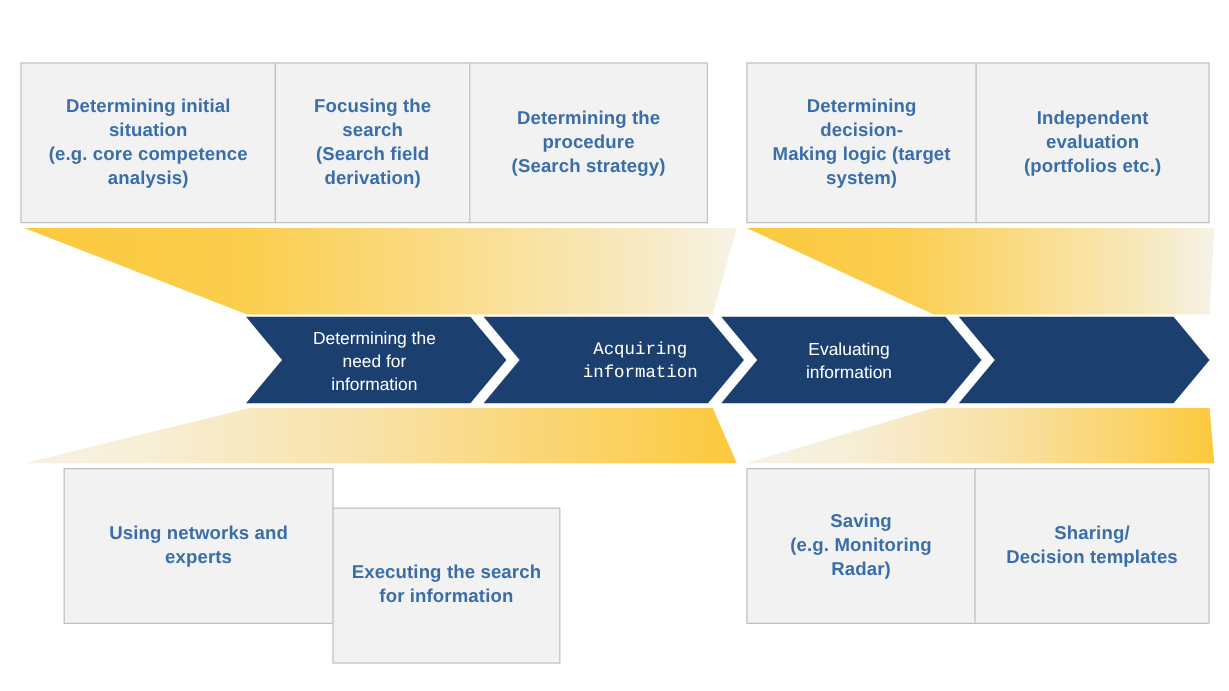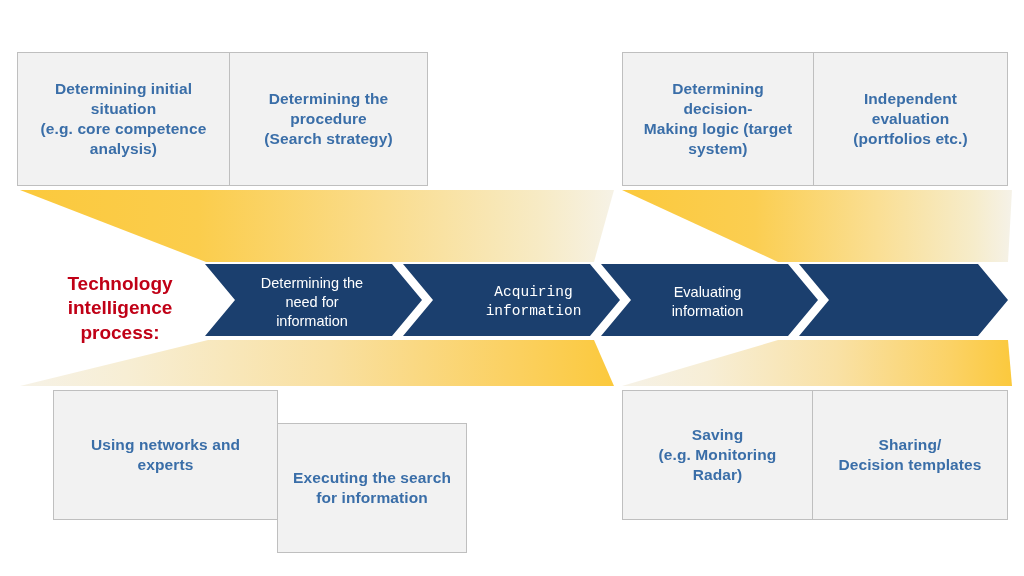--- a/index.html
+++ b/index.html
@@ -188,6 +188,12 @@
 (e.g. core competence
 analysis)</span>
     </div>
+    <div class="box tl-b2">
+      <span class="box-label">Focusing the
+search
+(Search field
+derivation)</span>
+    </div>
     <div class="box tl-b3">
       <span class="box-label">Determining the
 procedure

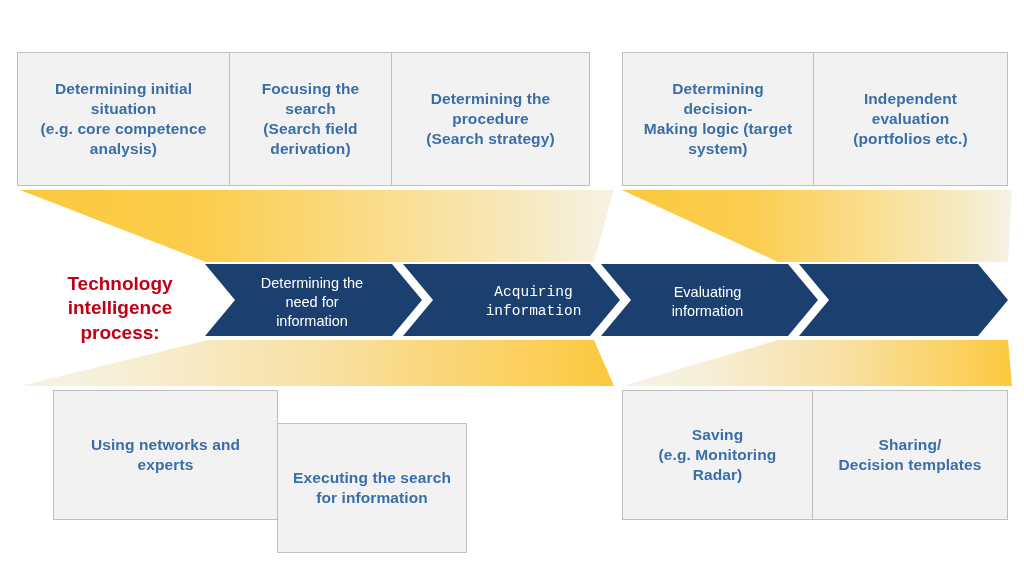--- a/index.html
+++ b/index.html
@@ -177,9 +177,6 @@
   <div class="chev-text ct3">Evaluating
 information</div>
 
-  <div id="process-label">Technology
-intelligence
-process:</div>
 
   <div class="box-row" id="top-left-group">
     <div class="box tl-b1">

